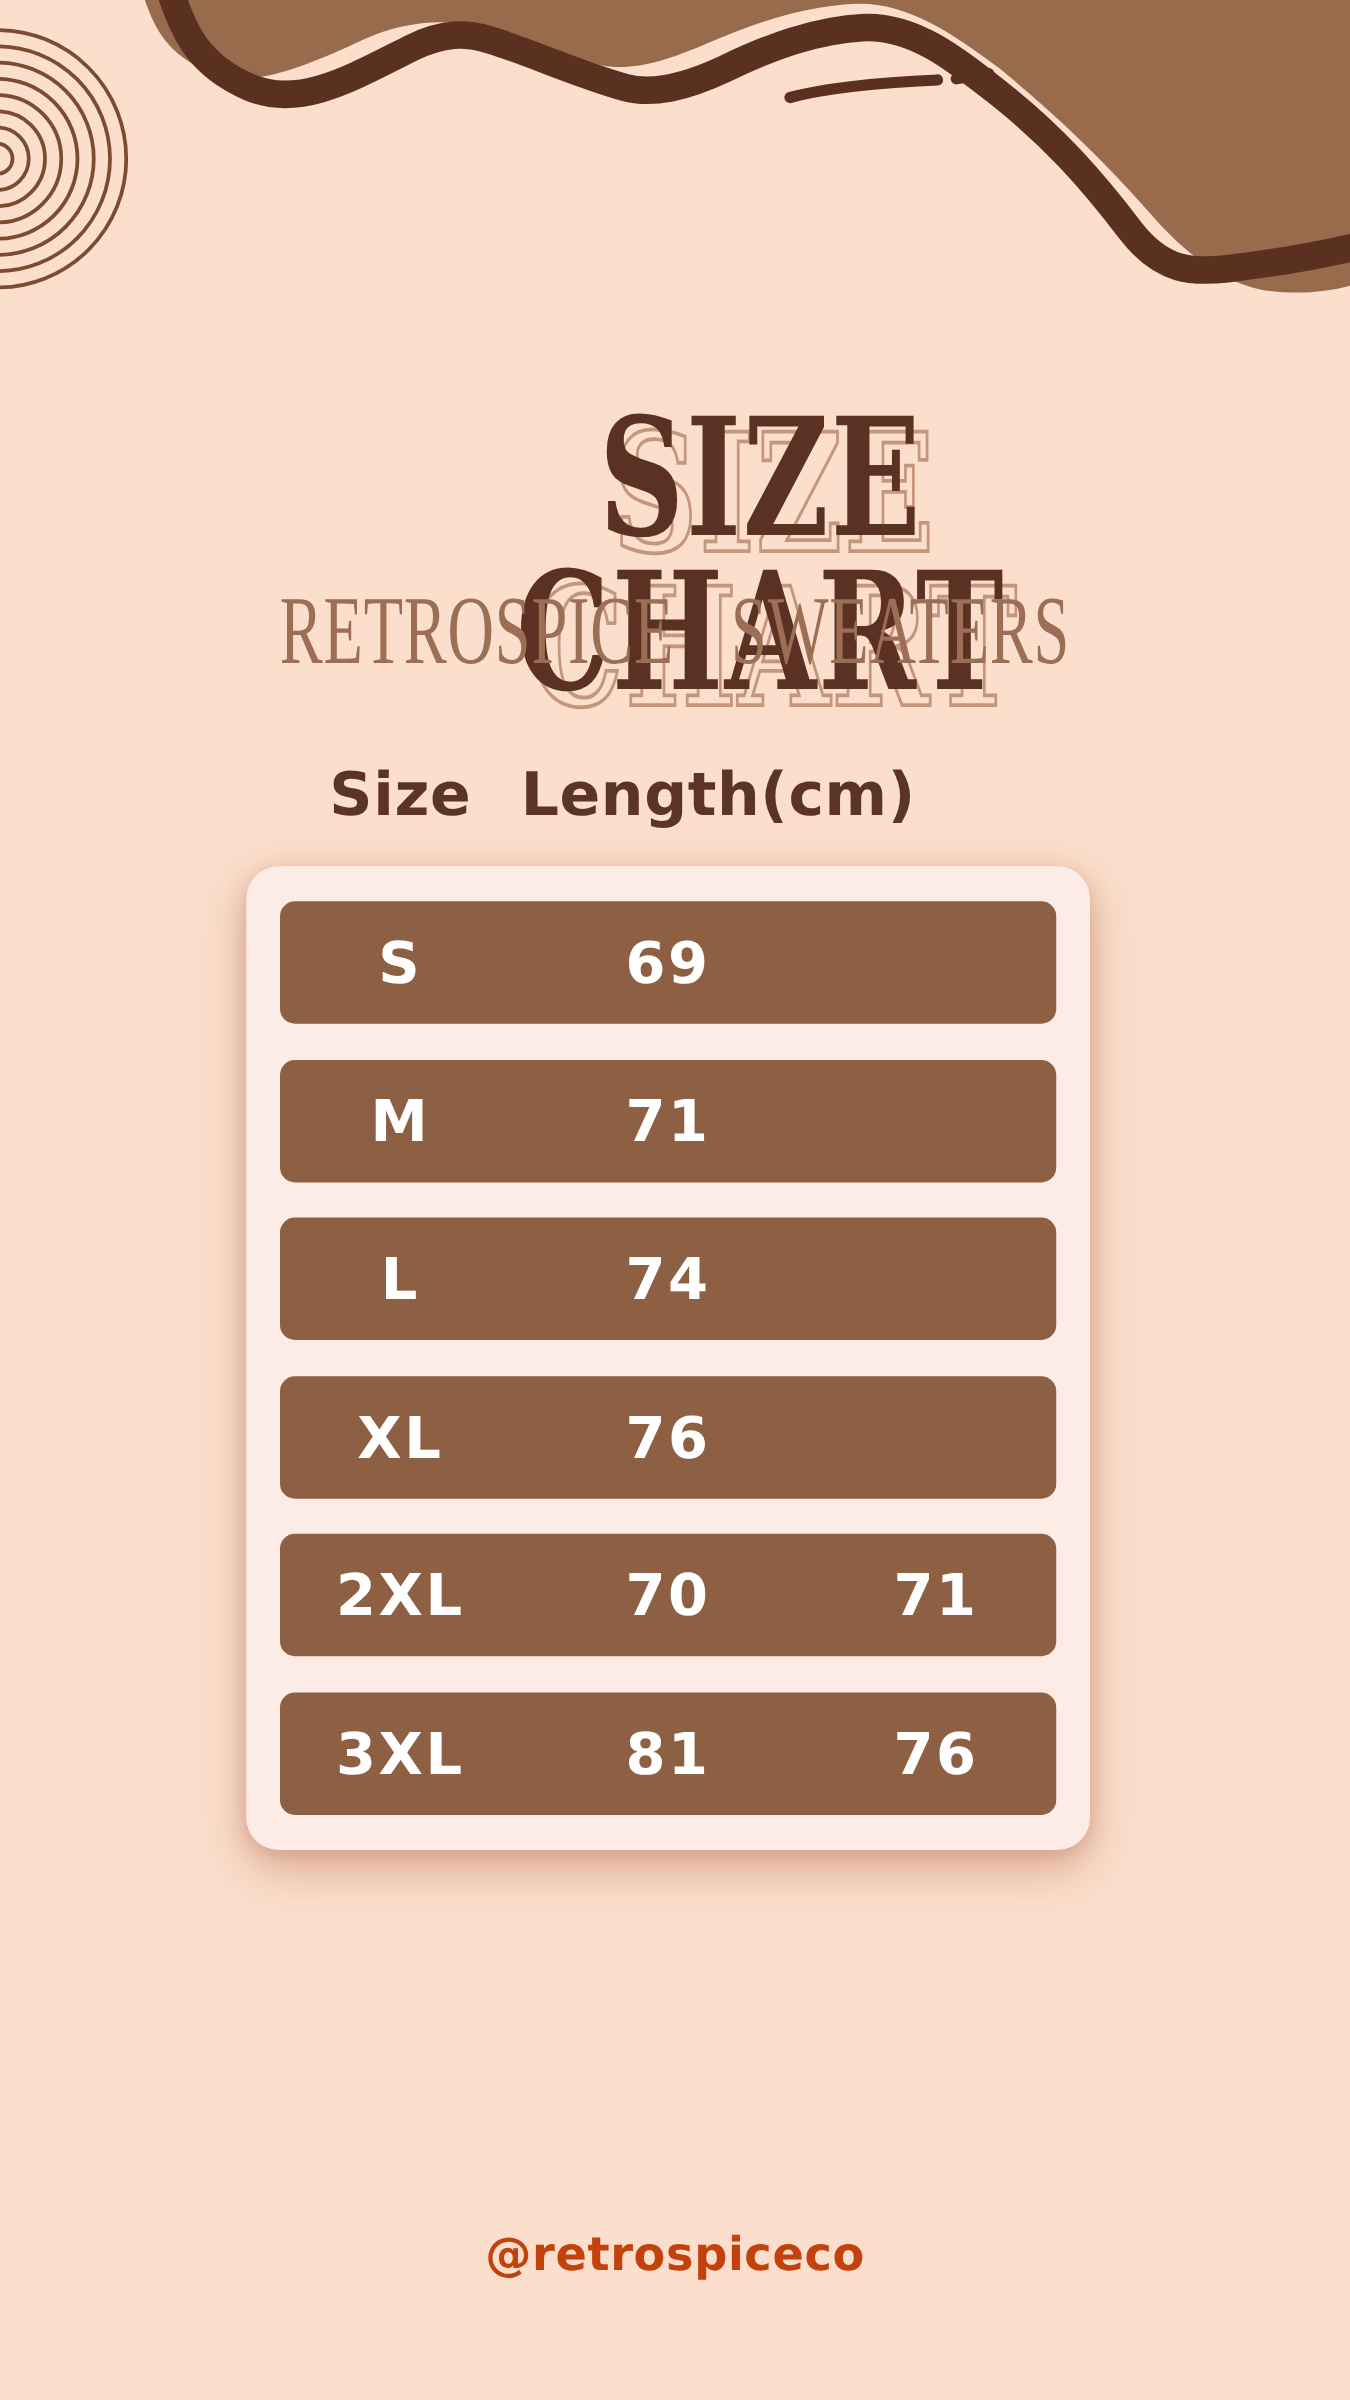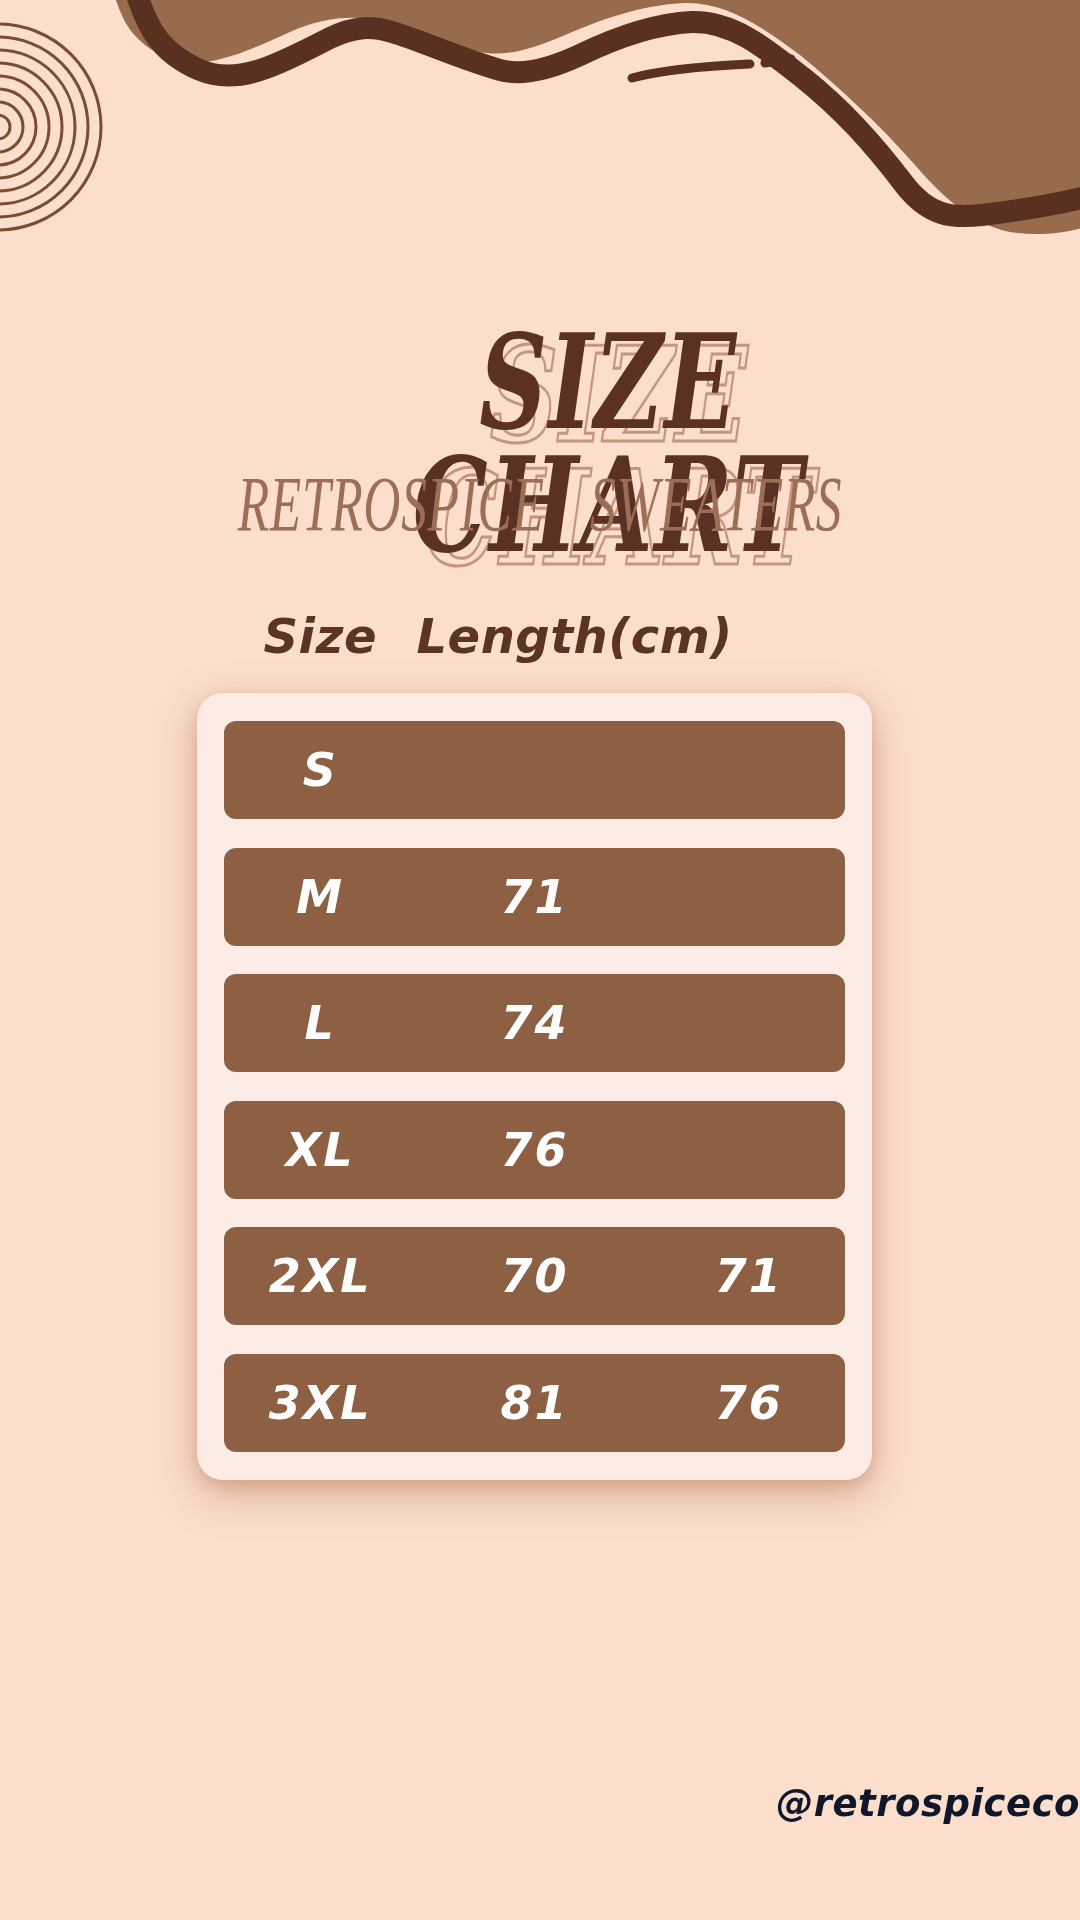--- a/index.html
+++ b/index.html
@@ -8,7 +8,7 @@
     background:#fbdecc;
     font-family:"DejaVu Sans", sans-serif;
   }
-  .stage{position:absolute;inset:0;width:1080px;height:1920px;font-style:italic;}
+  .stage{position:absolute;inset:0;width:1080px;height:1920px;}
 
   
   .blob-svg{position:absolute;top:0;left:0;}

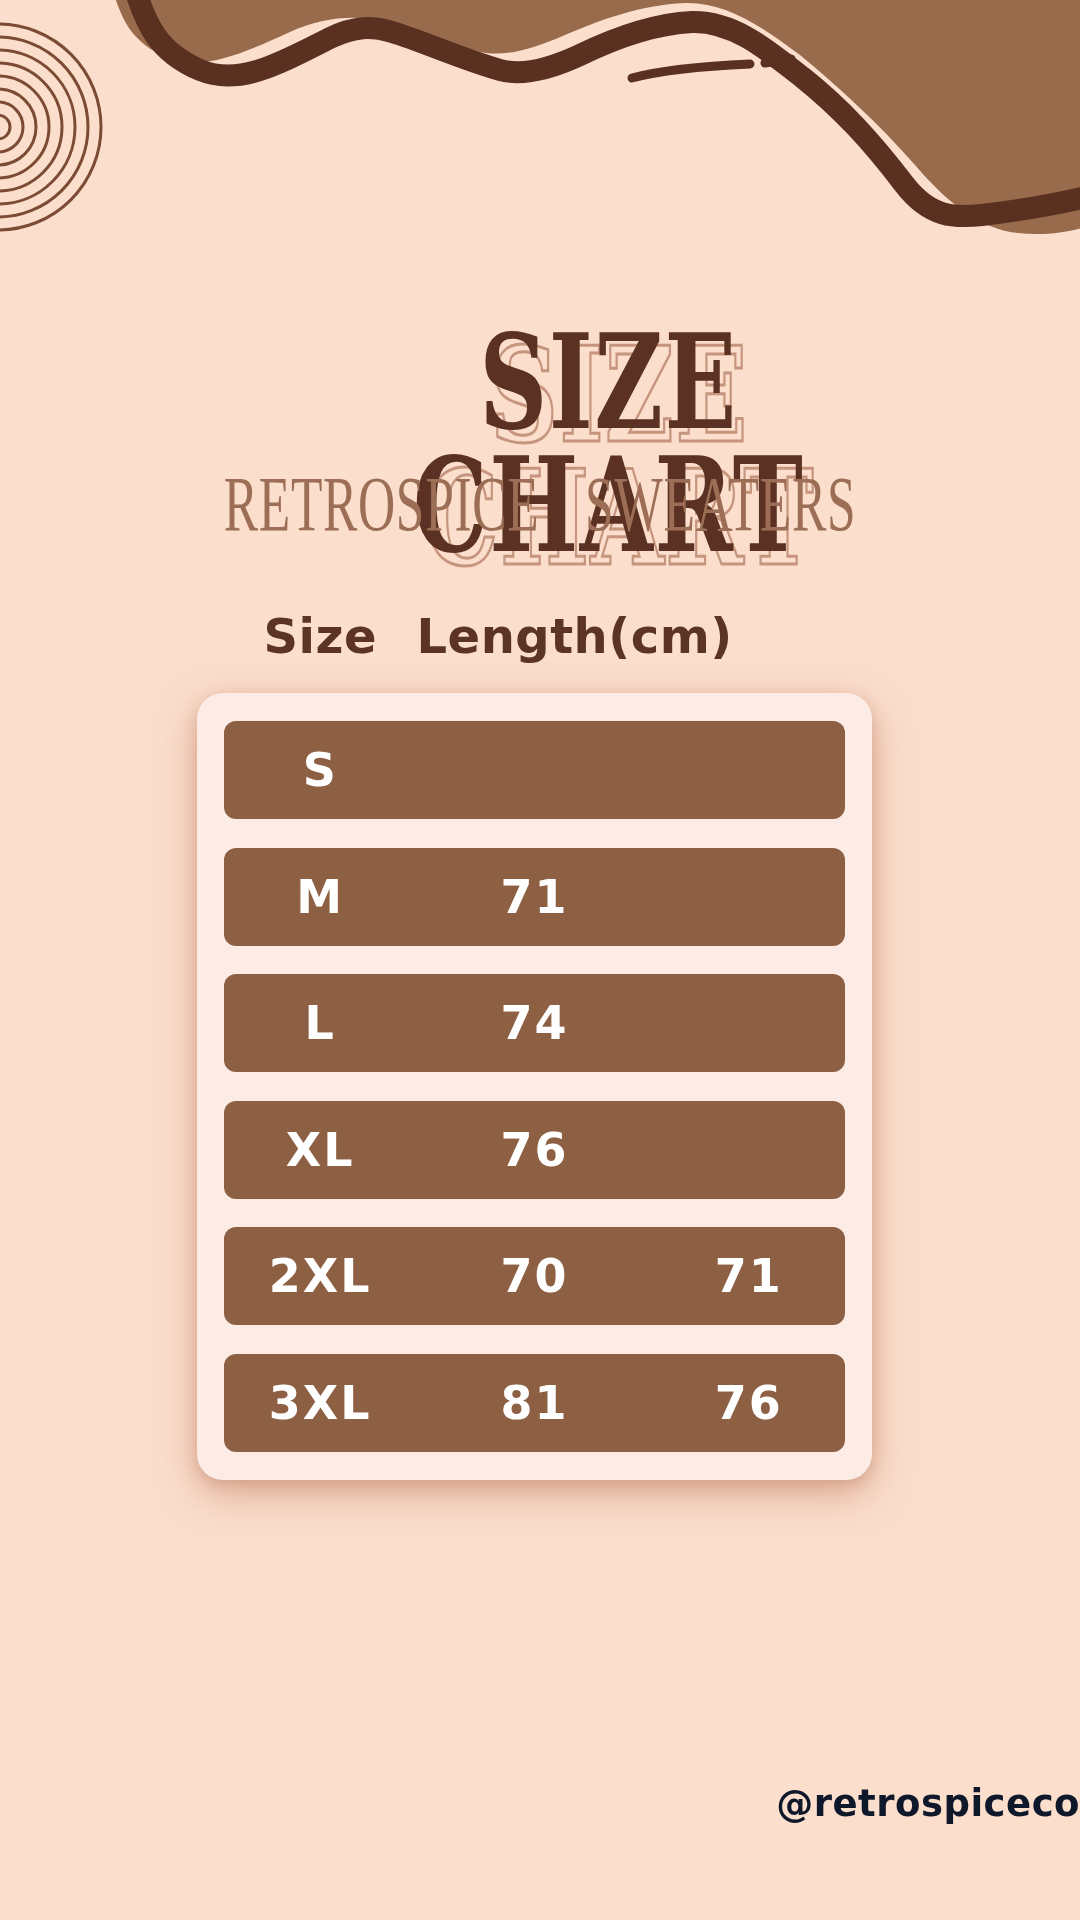--- a/index.html
+++ b/index.html
@@ -133,6 +133,7 @@
 
       <div class="size-row cols">
         <span>S</span>
+        <span>69</span>
       </div>
 
       <div class="size-row cols">

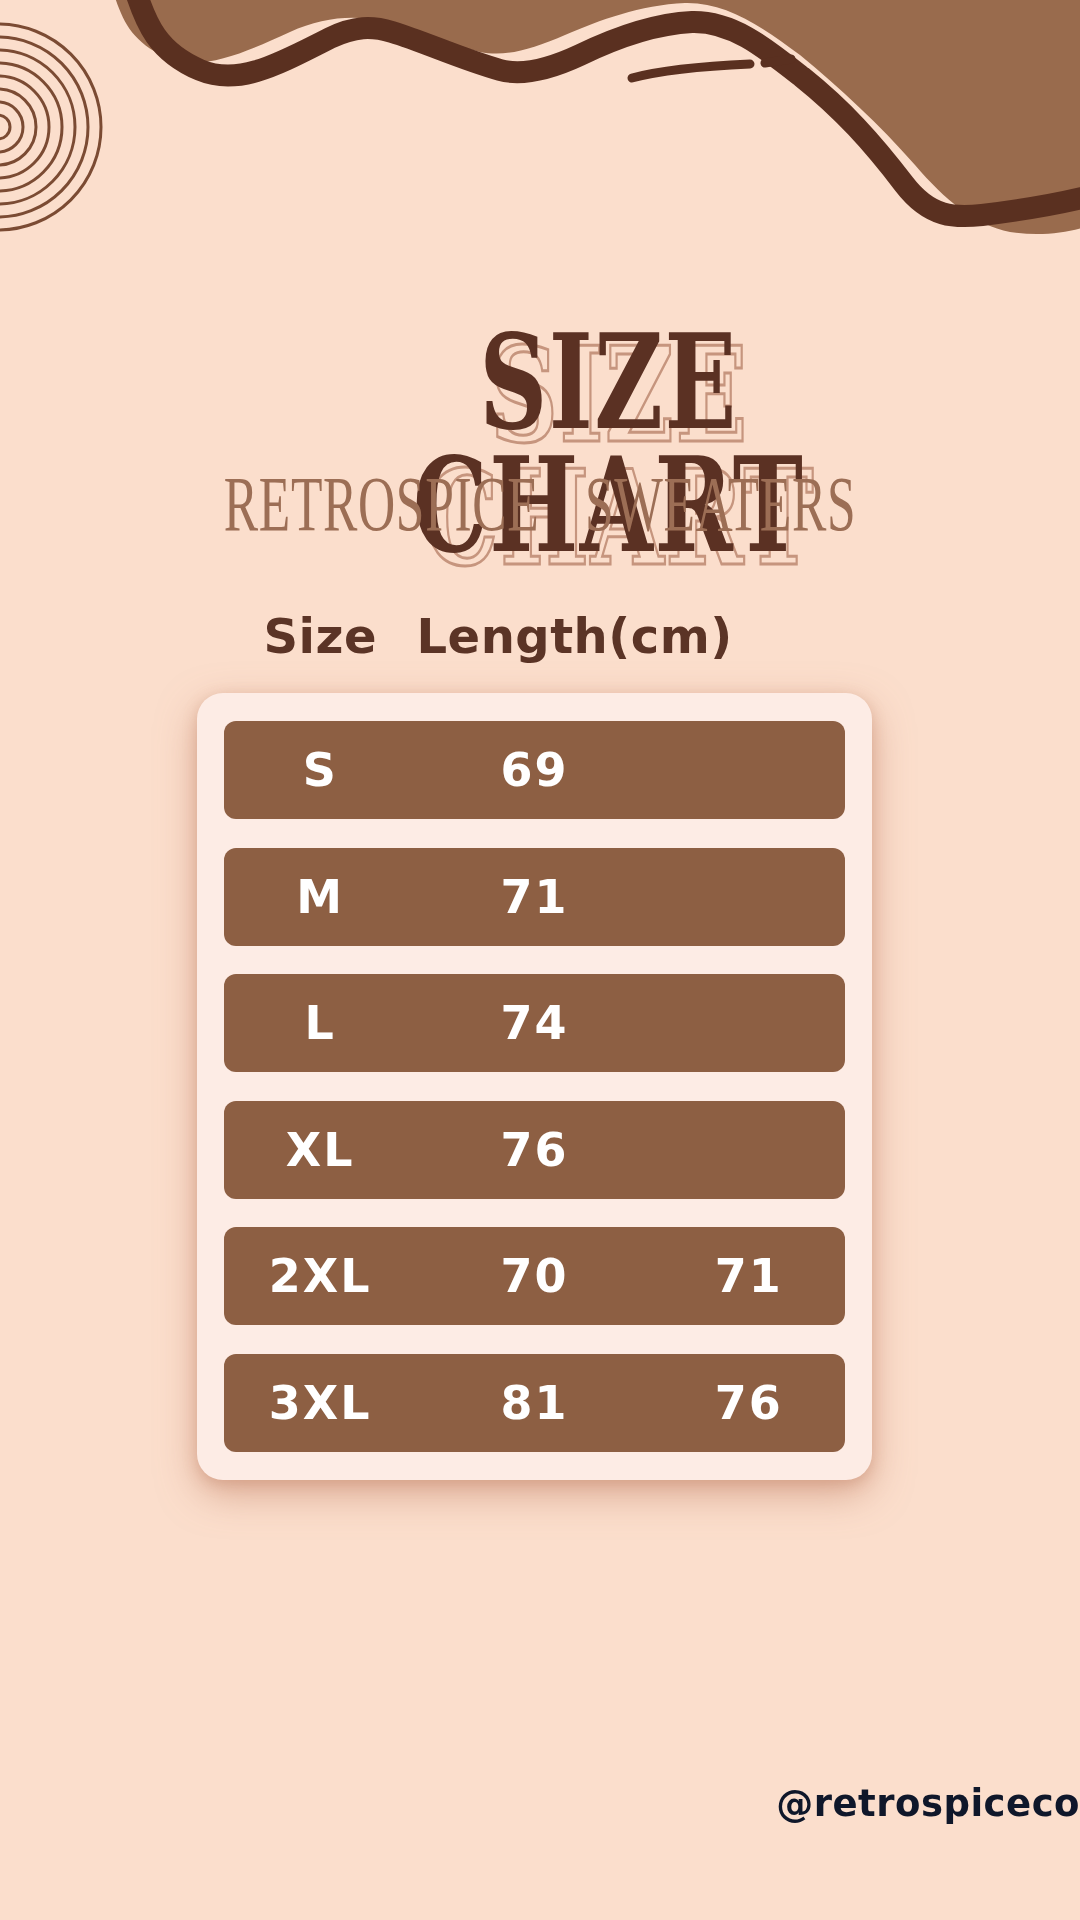--- a/index.html
+++ b/index.html
@@ -65,8 +65,8 @@
 
   
   .footer-handle{
-    position:absolute;top:1782px;left:0;width:1080px;text-align:right;
-    font-weight:bold;font-size:37px;color:#0f172a;letter-spacing:0.5px;
+    position:absolute;top:1782px;left:0;width:1080px;text-align:center;
+    font-weight:bold;font-size:37px;color:#c2410c;letter-spacing:0.5px;
   }
 </style>
 </head>

